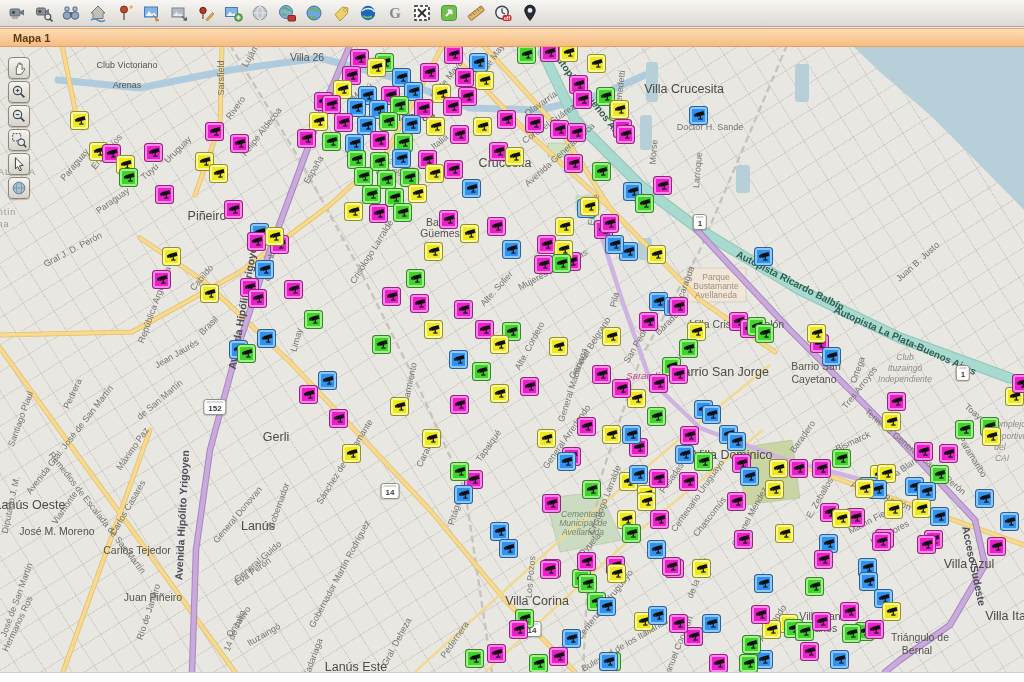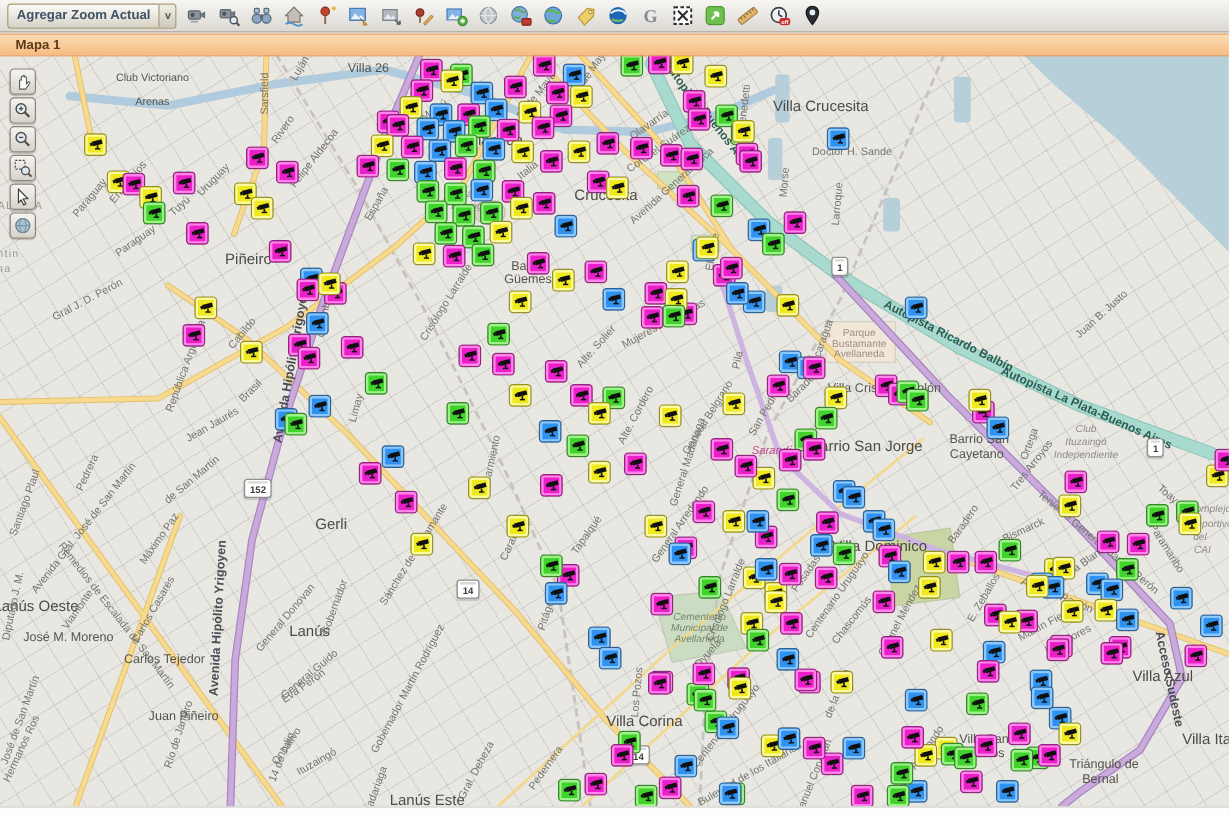--- a/index.html
+++ b/index.html
@@ -70,10 +70,6 @@
 <body>
 
 <div id="toolbar">
-  <div class="dd">
-    <span>Agregar Zoom Actual</span>
-    <span class="dd-arr">v</span>
-  </div>
   <div id="tbicons" style="display:flex;gap:5px;align-items:center;">
       <button class="tbtn">
         <svg viewBox="0 0 20 20">

